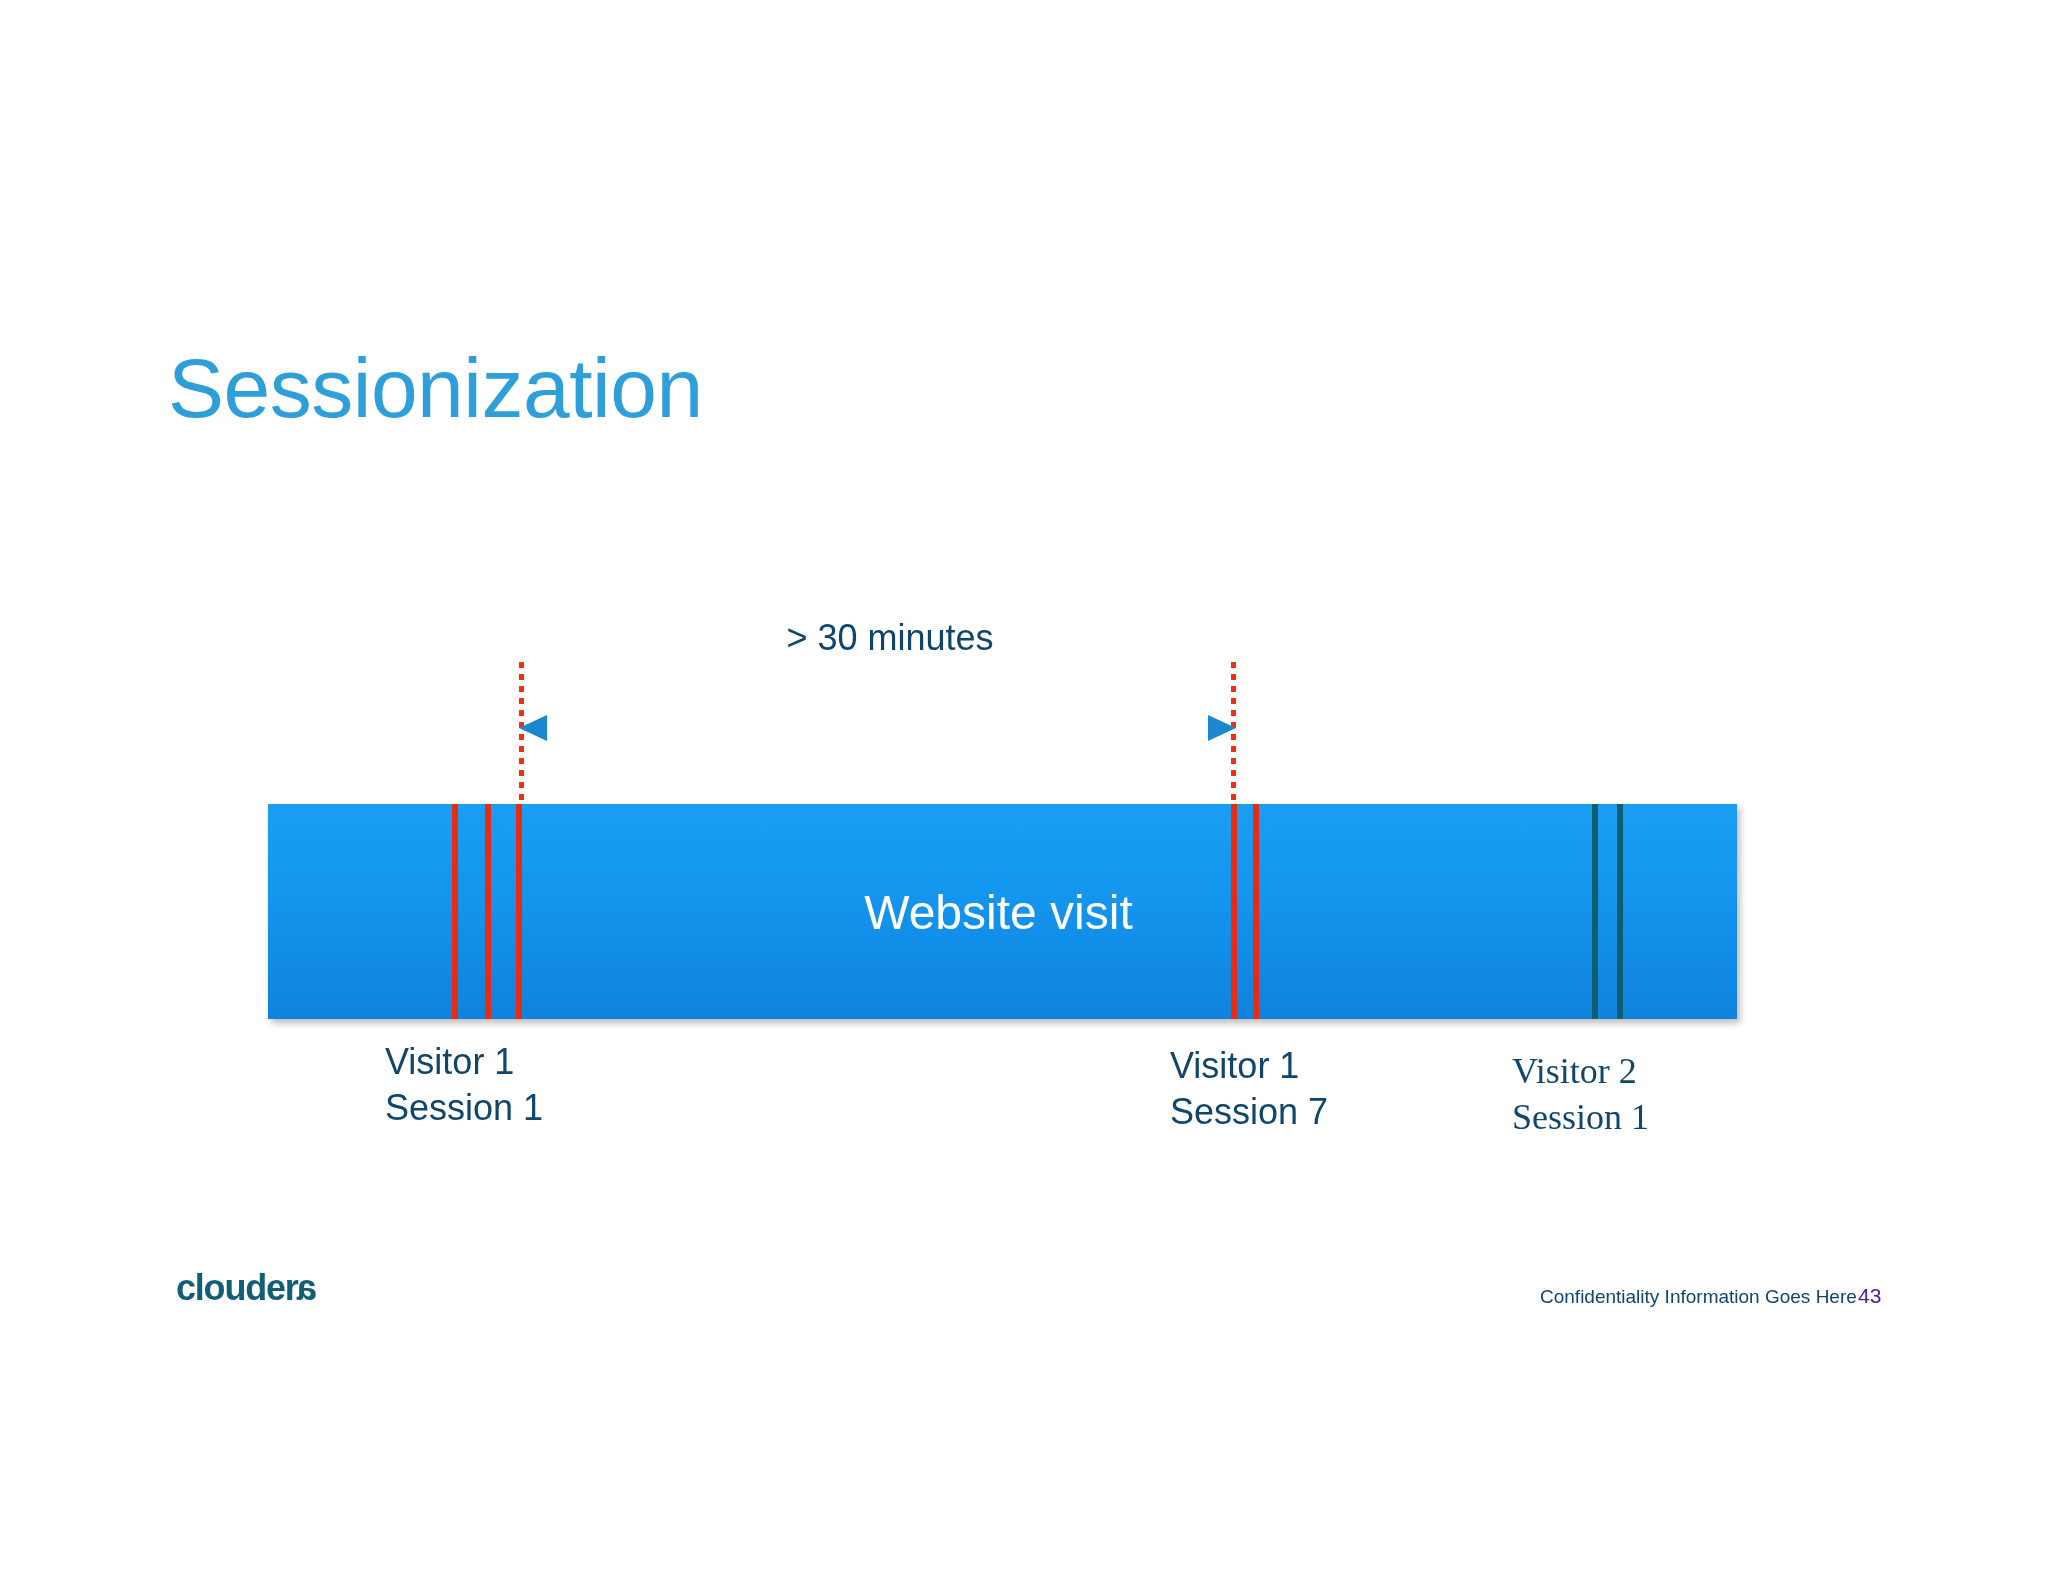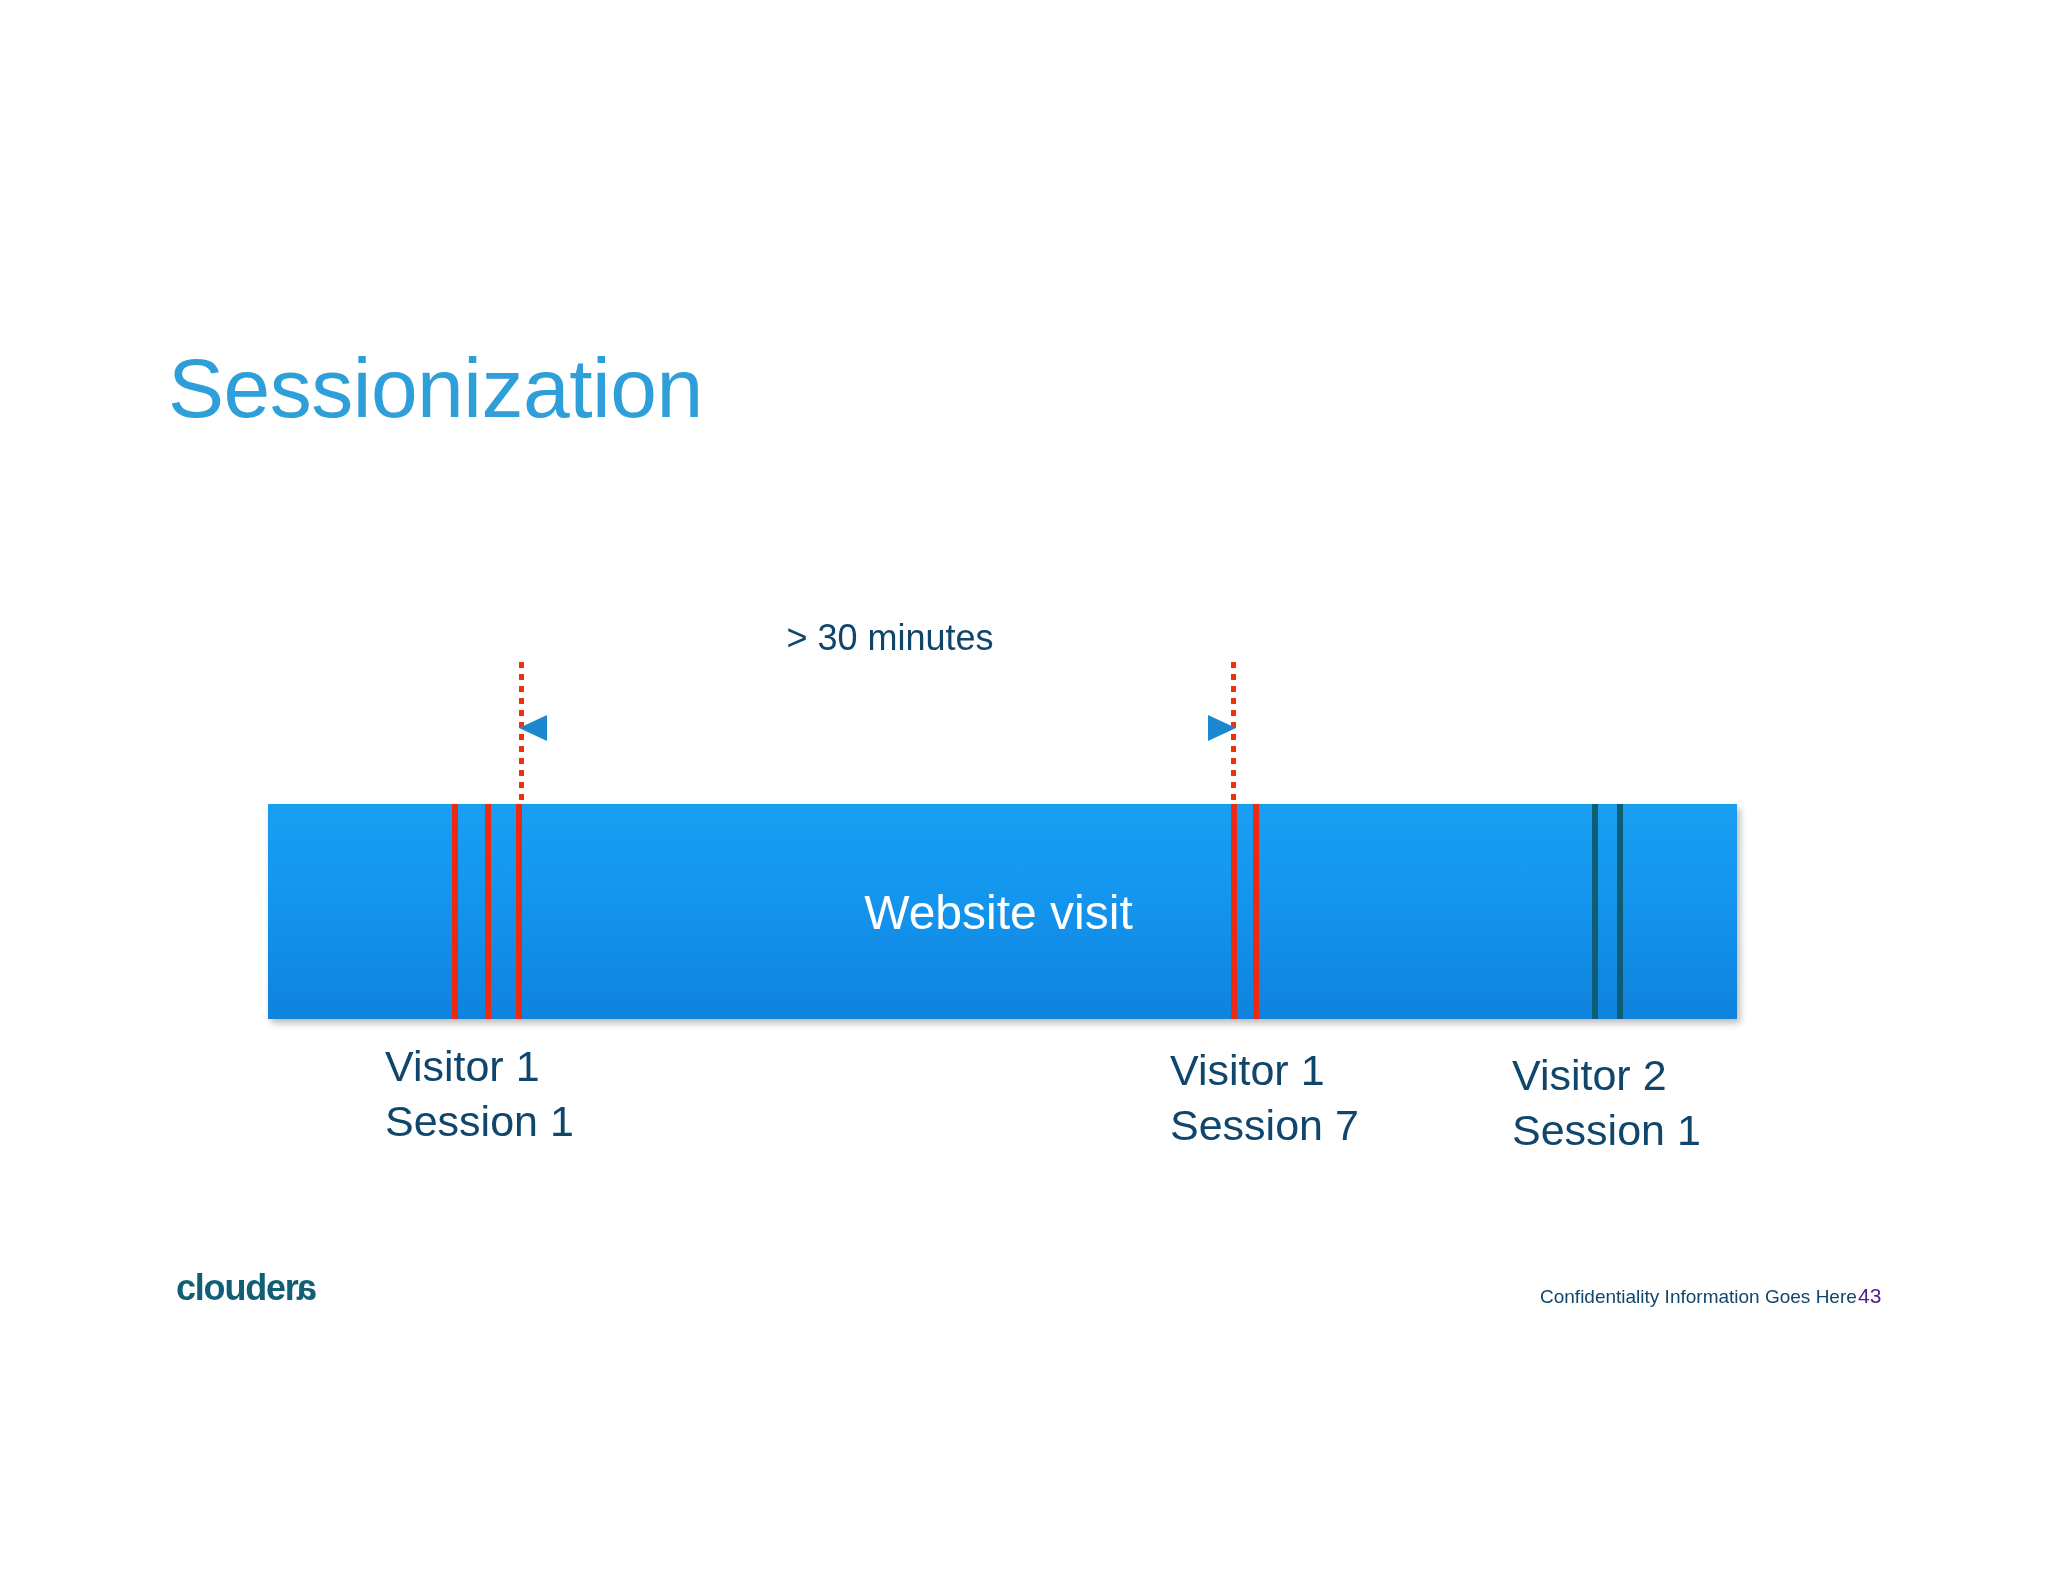--- a/index.html
+++ b/index.html
@@ -118,7 +118,7 @@
   
   .session-caption {
     position: absolute;
-    font-size: 43px;
+    font-size: 36px;
     line-height: 1.28;
     color: #10466c;
     white-space: nowrap;

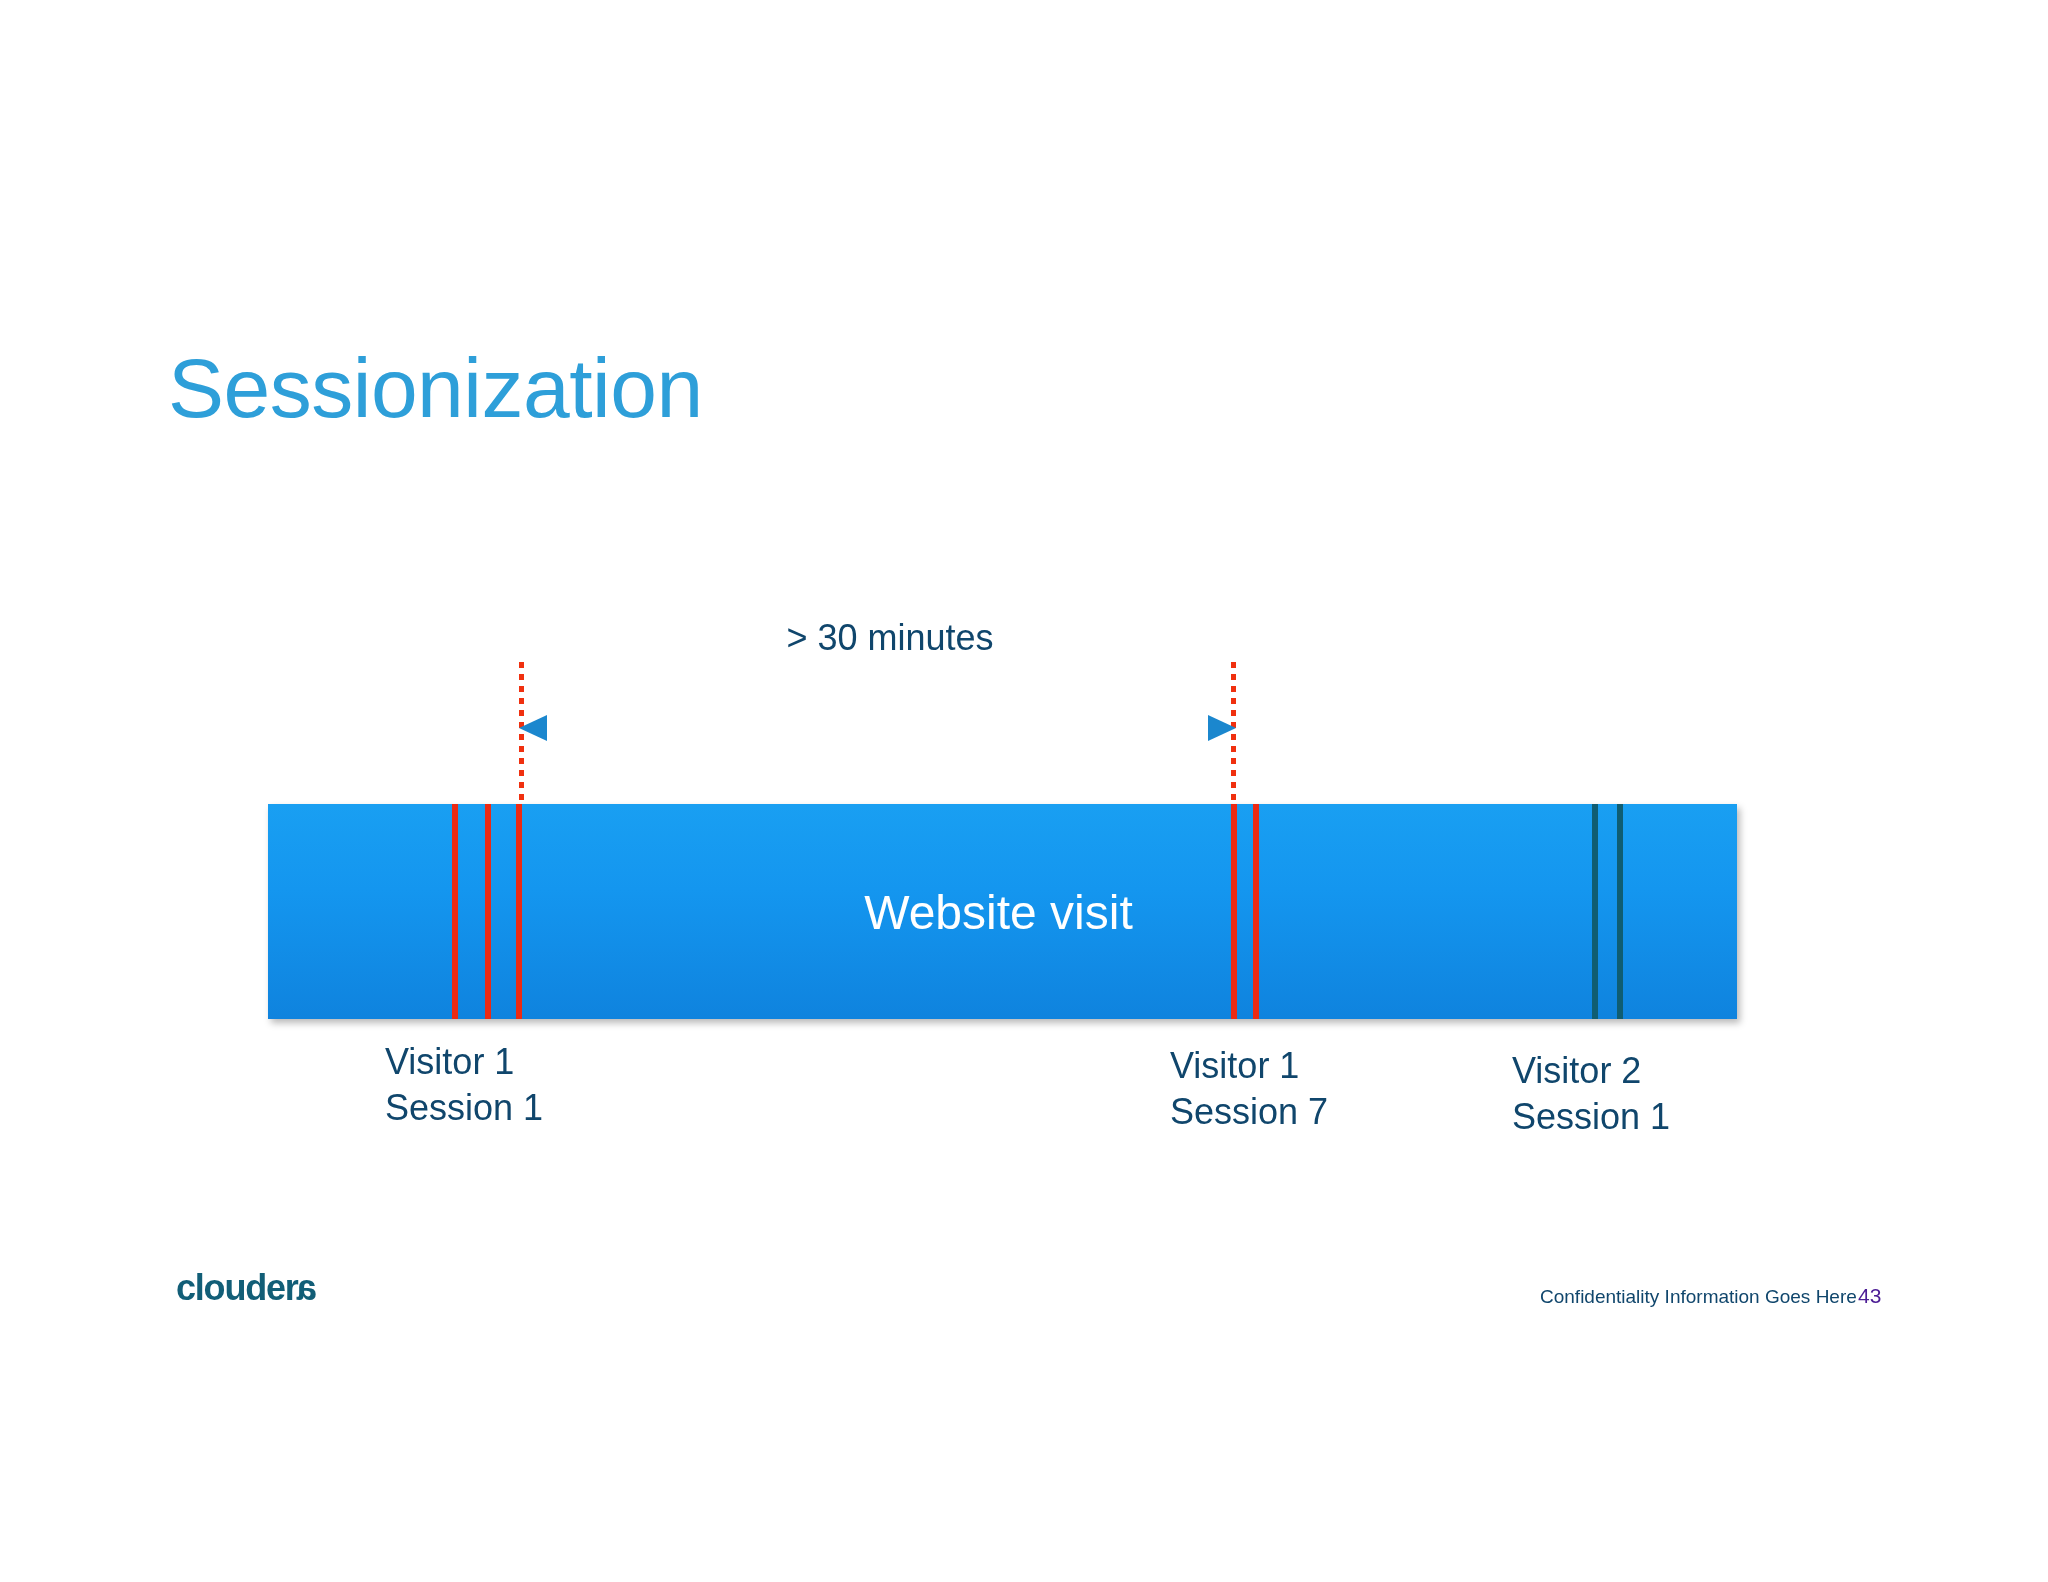--- a/index.html
+++ b/index.html
@@ -125,7 +125,7 @@
   }
   #caption-1 { left: 385px;  top: 1005px; }
   #caption-2 { left: 1170px; top: 1009px; }
-  #caption-3 { left: 1512px; top: 1014px; }
+  #caption-3 { left: 1512px; top: 1014px; font-family: Liberation Serif, serif; }
 
   
   #footer-logo {

